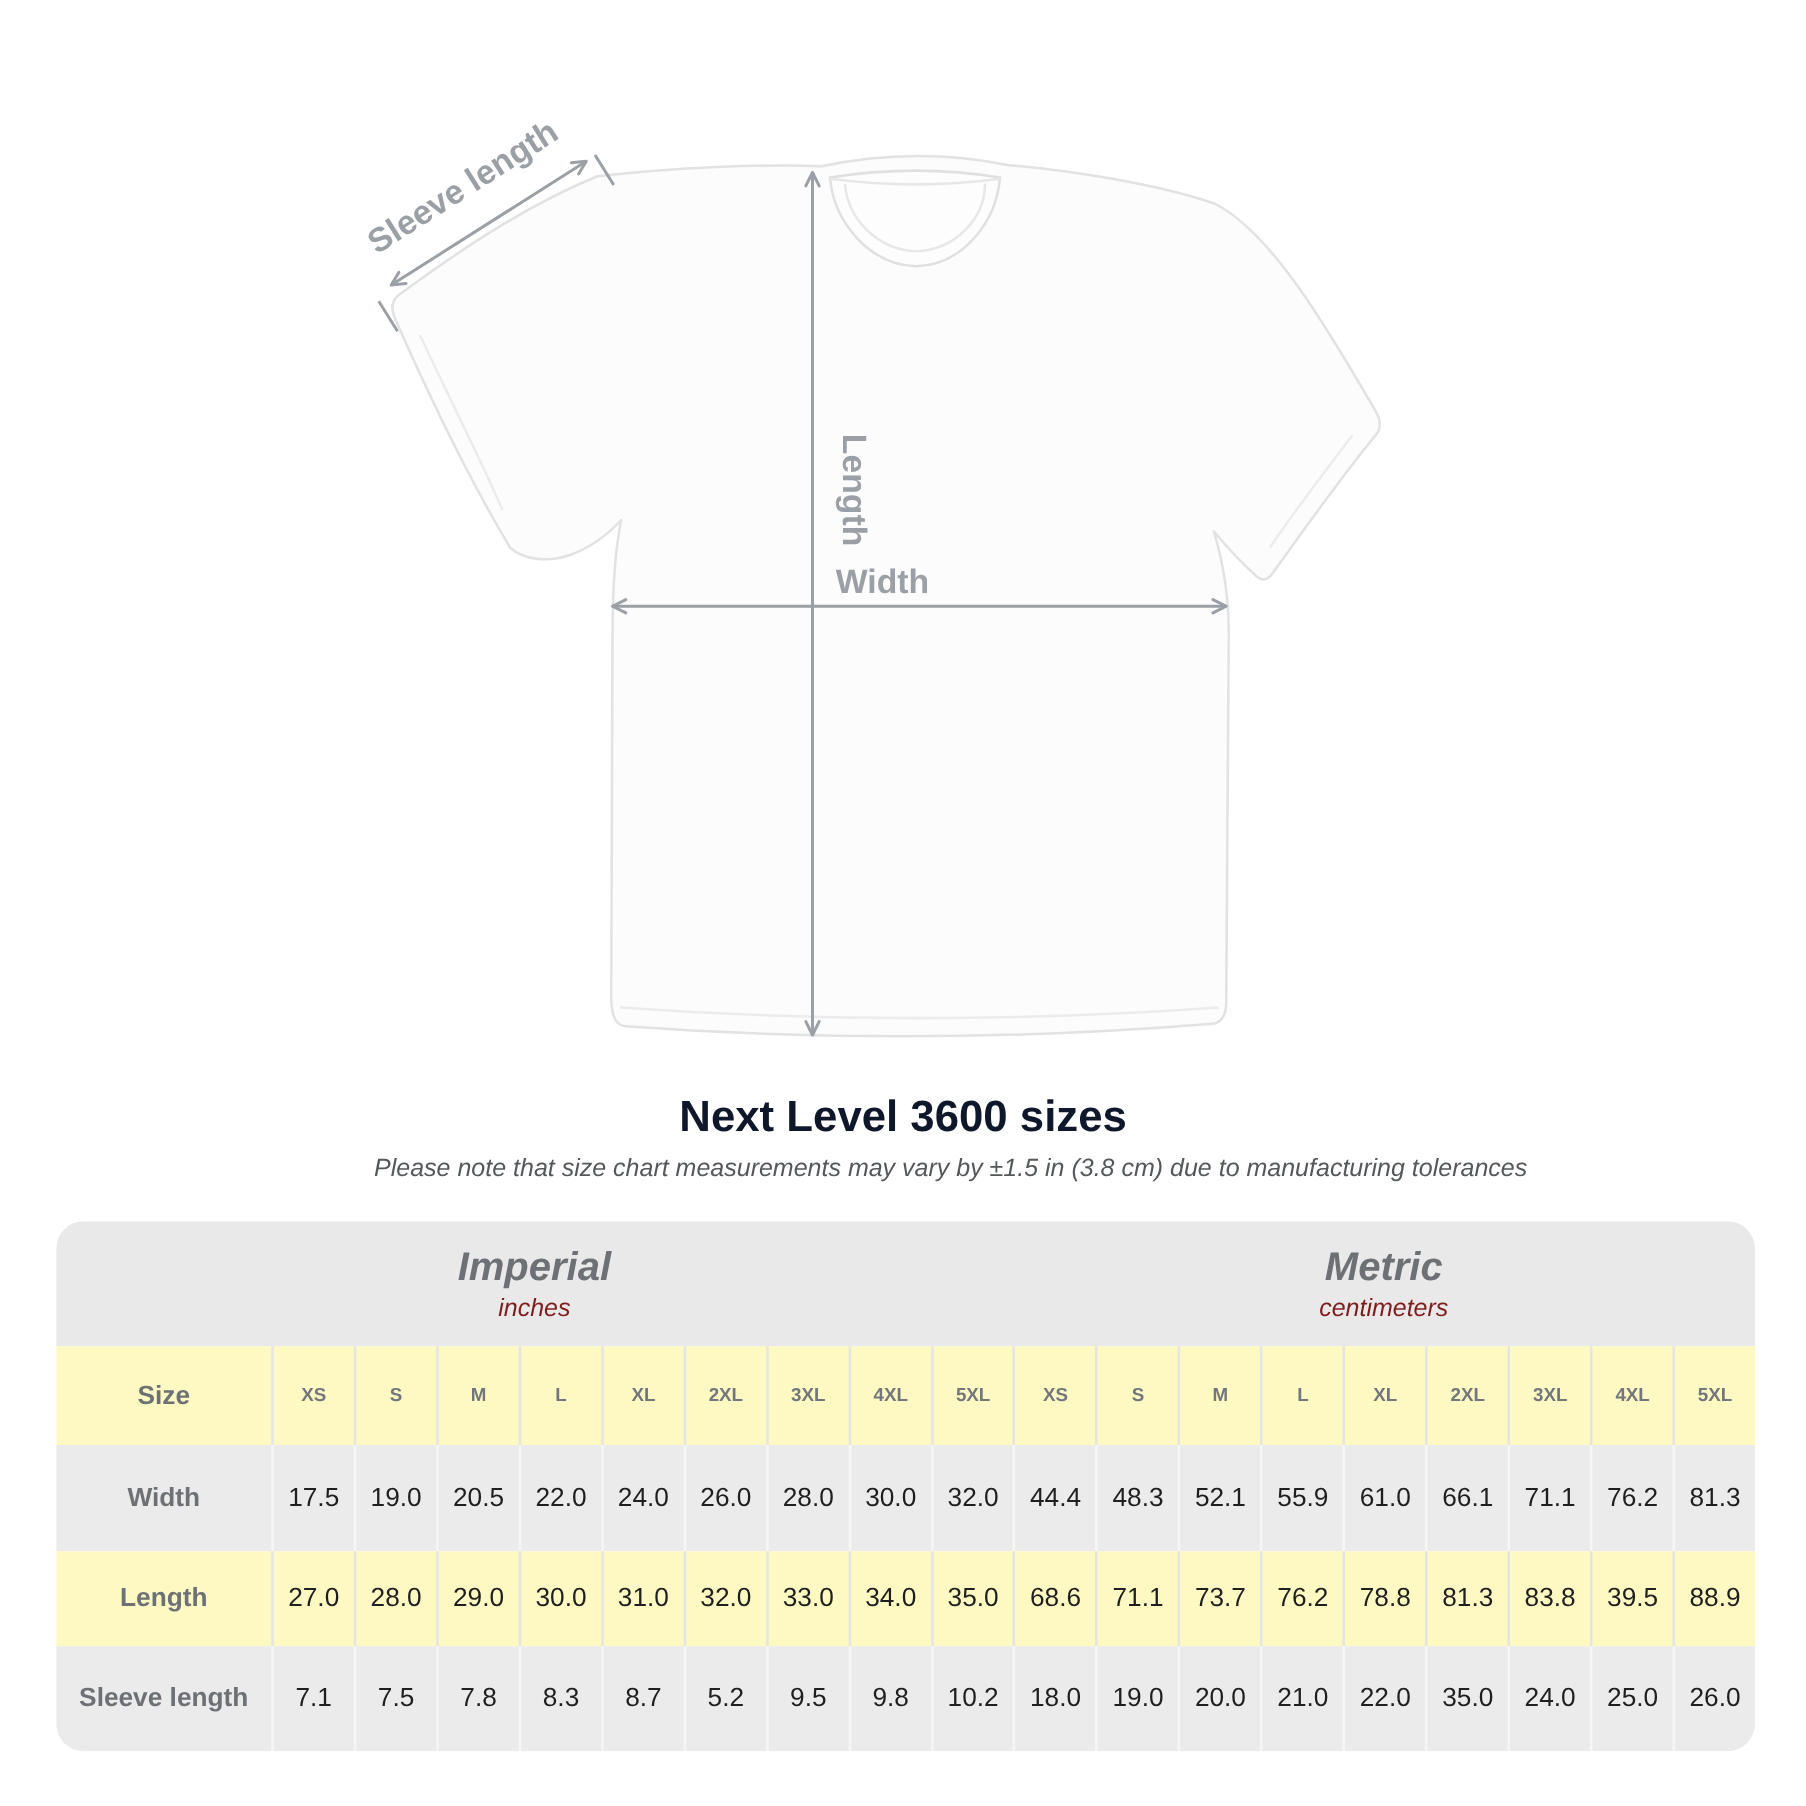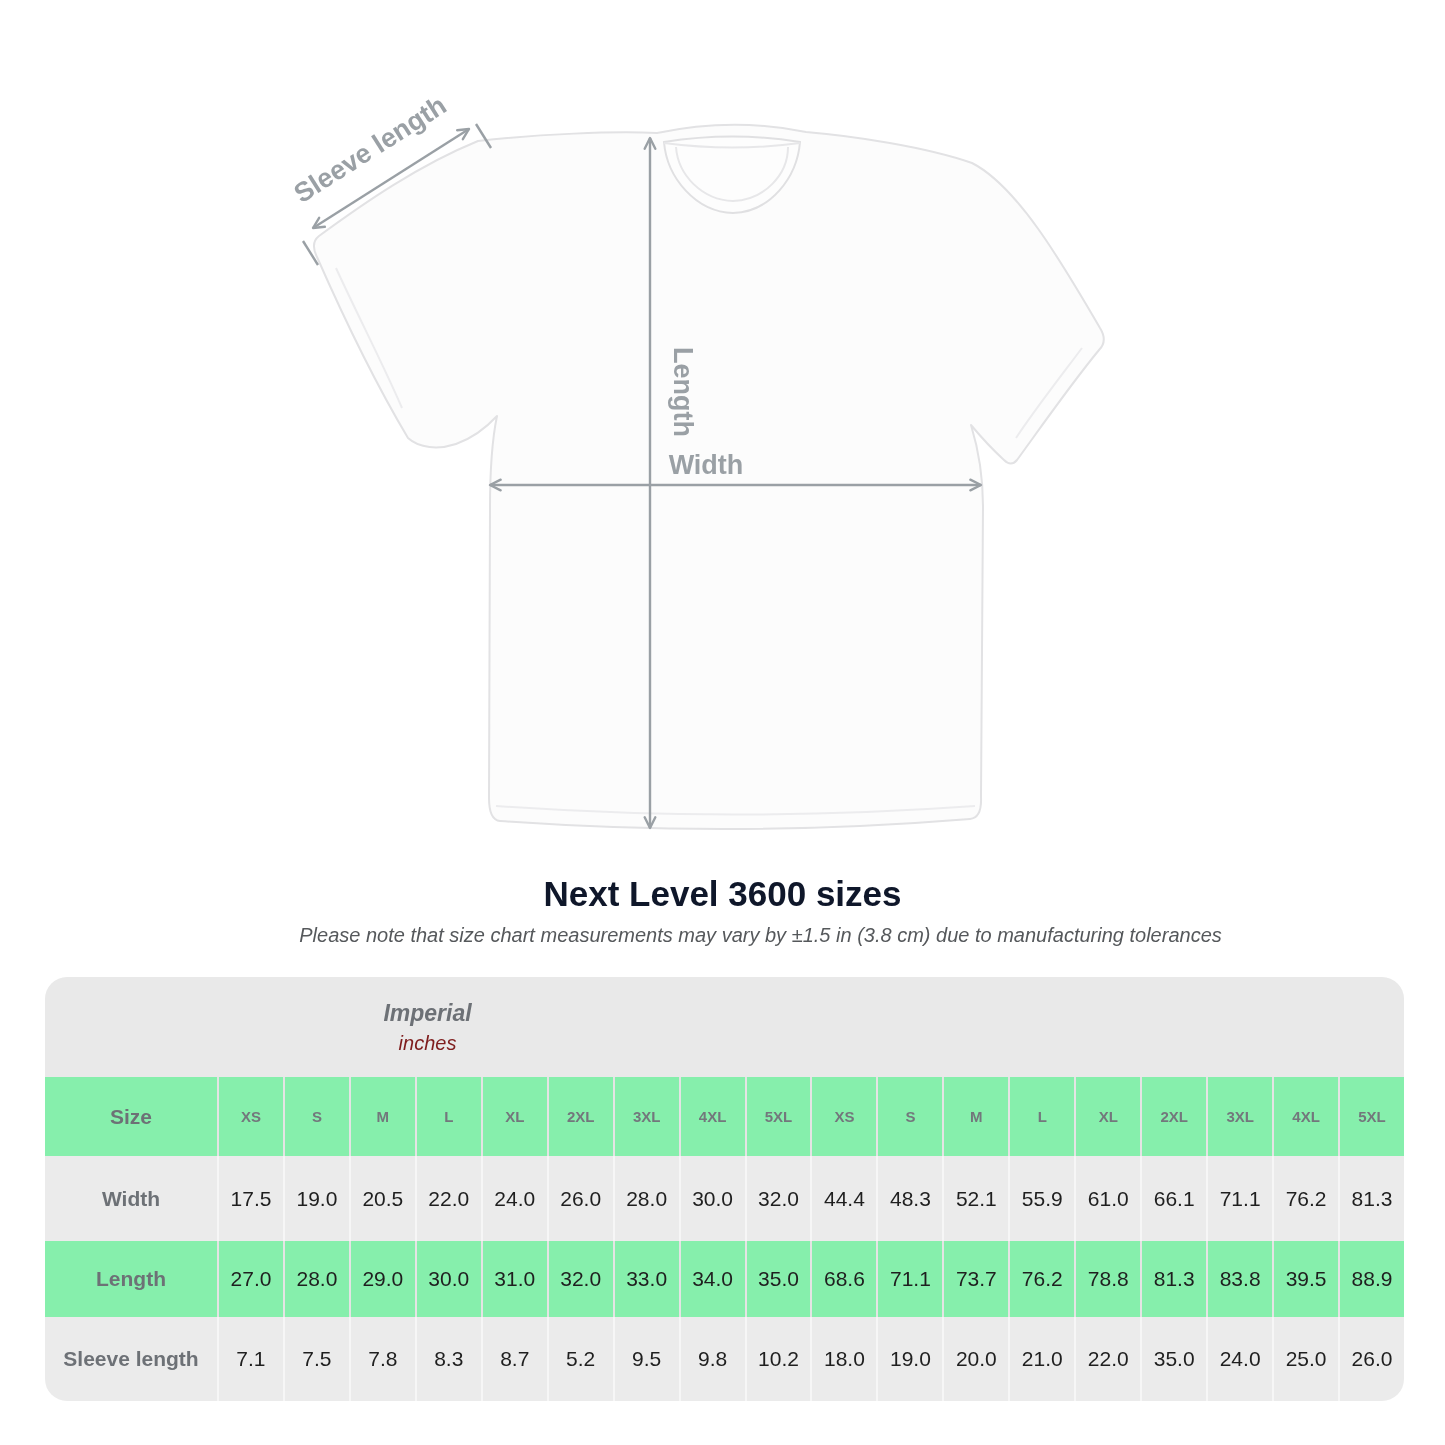--- a/index.html
+++ b/index.html
@@ -22,7 +22,7 @@
   .band-group{display:flex;flex-direction:column;align-items:center;justify-content:center;}
   .band-left{width:765px;}
   .band-right{flex:1;}
-  .unit-name{font-size:23px;font-weight:bold;font-style:italic;color:#6d7176;line-height:1;}
+  .unit-name{font-size:32px;font-weight:bold;font-style:italic;color:#6d7176;line-height:1;}
   .unit-sub{font-size:20px;font-style:italic;color:#7f1d1d;margin-top:8px;line-height:1;}
 
   .t-row{display:grid;grid-template-columns:172px repeat(18,1fr);}

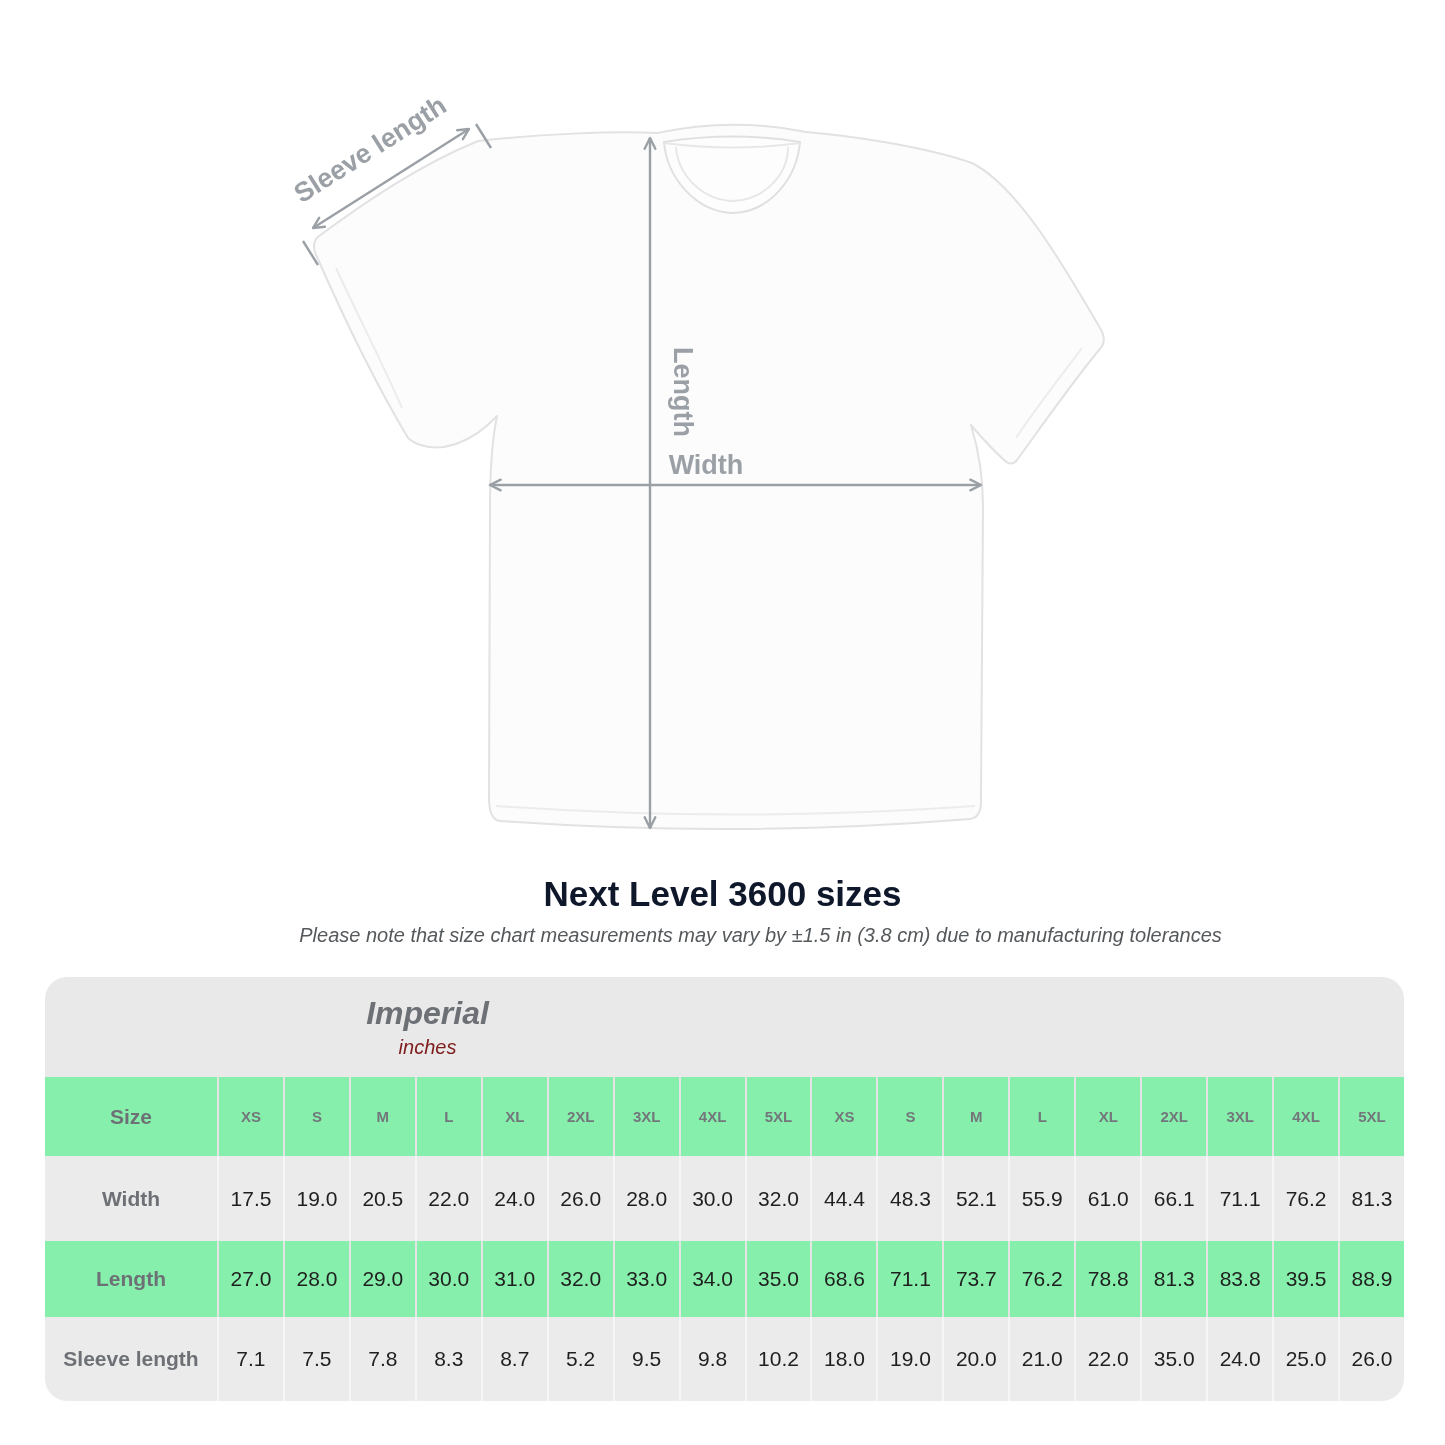--- a/index.html
+++ b/index.html
@@ -112,6 +112,10 @@
       <div class="band-group band-left">
         <div class="unit-name">Imperial</div>
         <div class="unit-sub">inches</div>
+      </div>
+      <div class="band-group band-right">
+        <div class="unit-name">Metric</div>
+        <div class="unit-sub">centimeters</div>
       </div>
     </div>
     <div id="size-grid">

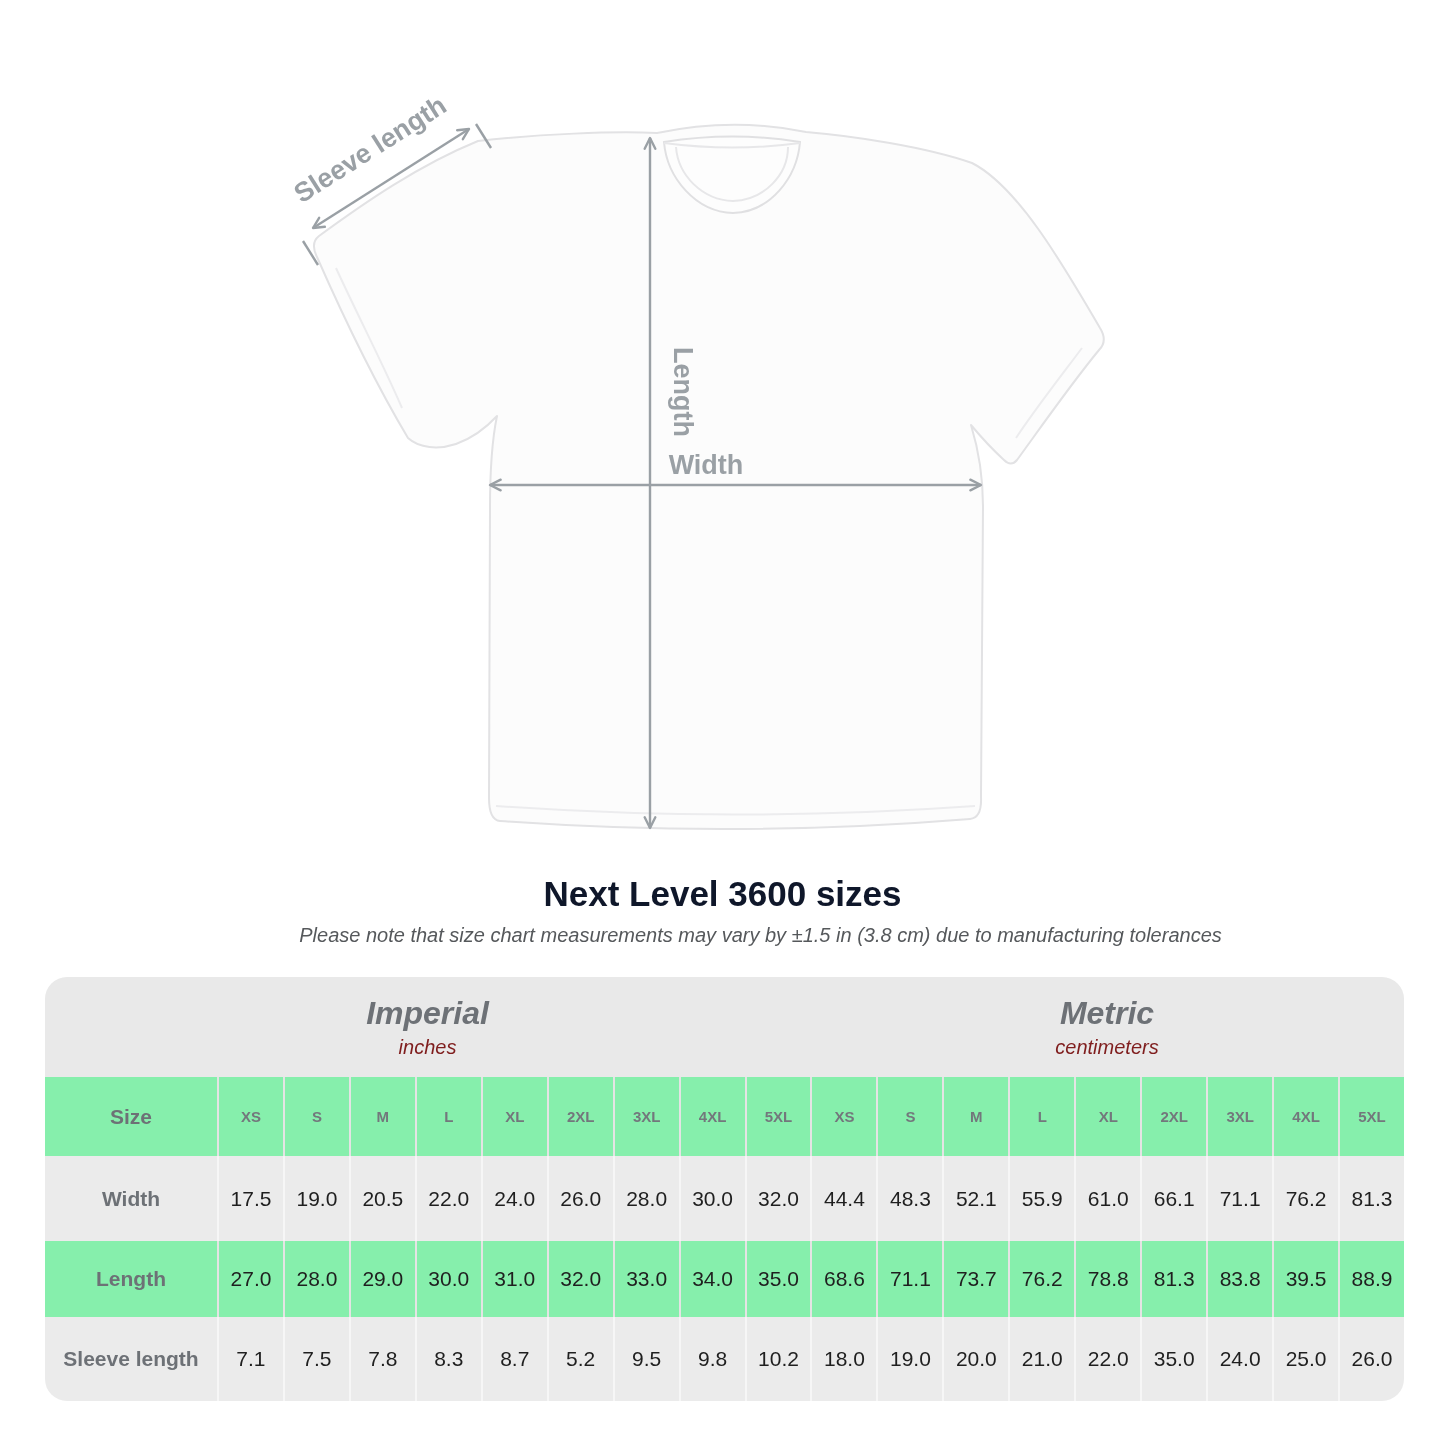--- a/index.html
+++ b/index.html
@@ -30,7 +30,7 @@
   .t-row:nth-child(2){height:85px;}
   .t-row:nth-child(3){height:76px;}
   .t-row:nth-child(4){height:84px;}
-  .row-white{background:#86efac;text-align:right;}
+  .row-white{background:#fef9c3;text-align:right;}
   .row-gray{background:#ebebeb;}
   .t-cell{display:flex;align-items:center;justify-content:center;border-left:2px solid transparent;}
   .t-cell:first-child{border-left:none;}

